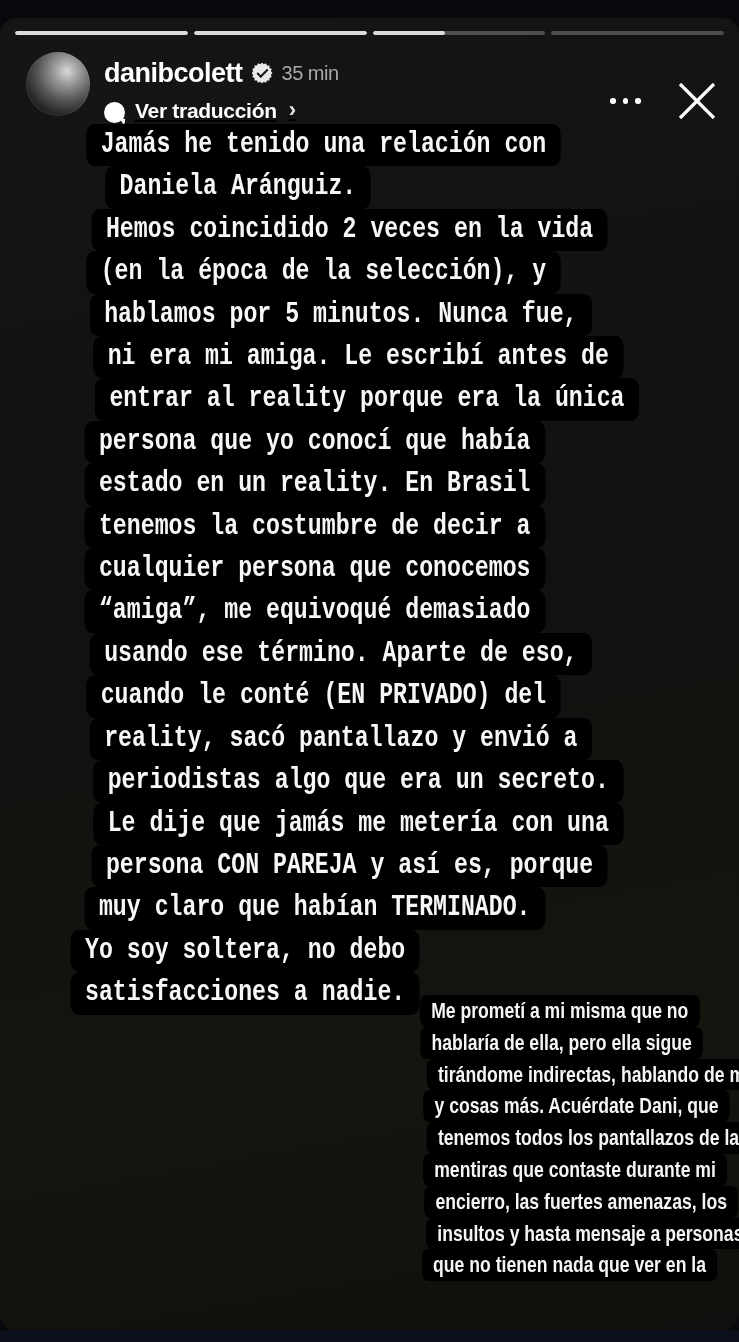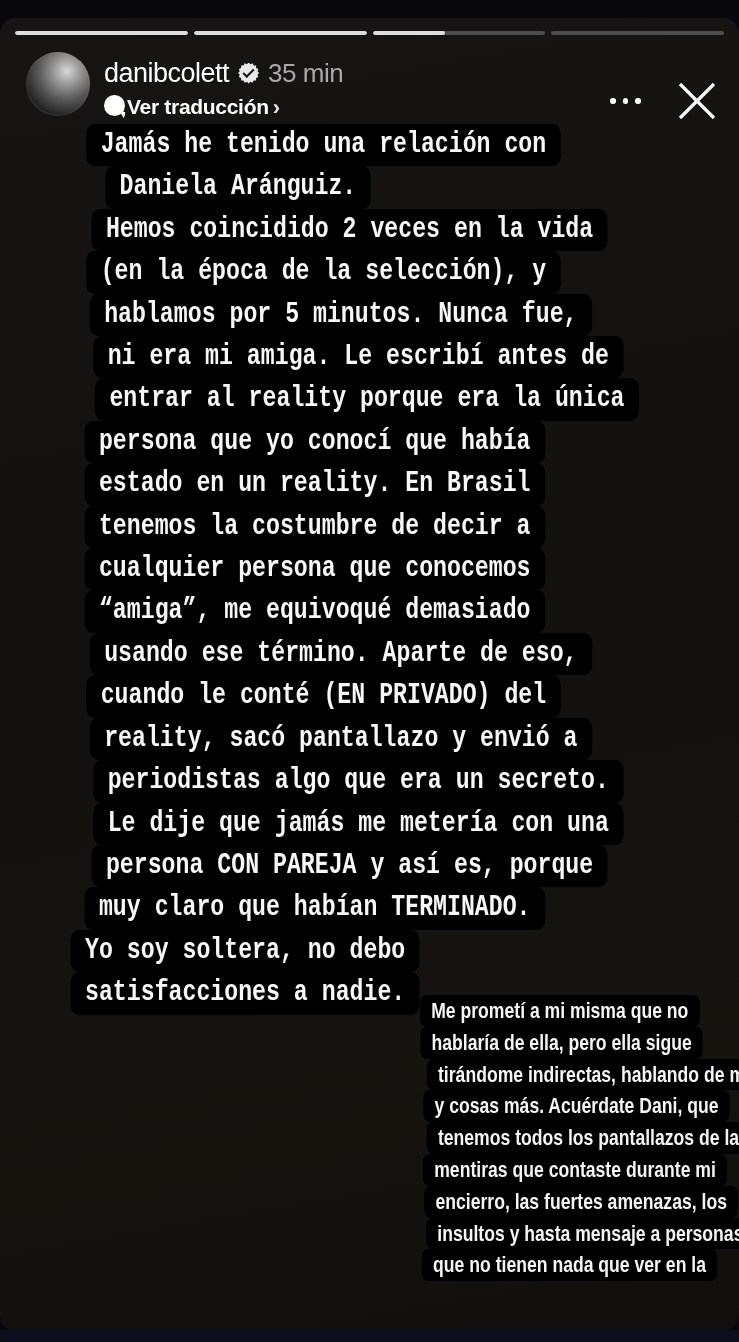--- a/index.html
+++ b/index.html
@@ -31,7 +31,7 @@
   }
   .header-text{position:absolute;left:104px;top:38px;}
   .name-row{display:flex;align-items:center;gap:9px;height:34px;}
-  .username{color:#fff;font-weight:normal;font-size:27px;letter-spacing:-0.5px;}
+  .username{color:#fff;font-weight:bold;font-size:27px;letter-spacing:-0.5px;}
   .verified{
     width:21px;height:21px;background:#e9e9e9;position:relative;flex:0 0 auto;
     clip-path:polygon(100% 50%,92.2% 58.4%,96.2% 69.1%,85.8% 73.9%,85.4% 85.4%,73.9% 85.8%,69.1% 96.2%,58.4% 92.2%,50% 100%,41.6% 92.2%,30.9% 96.2%,26.1% 85.8%,14.6% 85.4%,14.2% 73.9%,3.8% 69.1%,7.8% 58.4%,0% 50%,7.8% 41.6%,3.8% 30.9%,14.2% 26.1%,14.6% 14.6%,26.1% 14.2%,30.9% 3.8%,41.6% 7.8%,50% 0%,58.4% 7.8%,69.1% 3.8%,73.9% 14.2%,85.4% 14.6%,85.8% 26.1%,96.2% 30.9%,92.2% 41.6%);

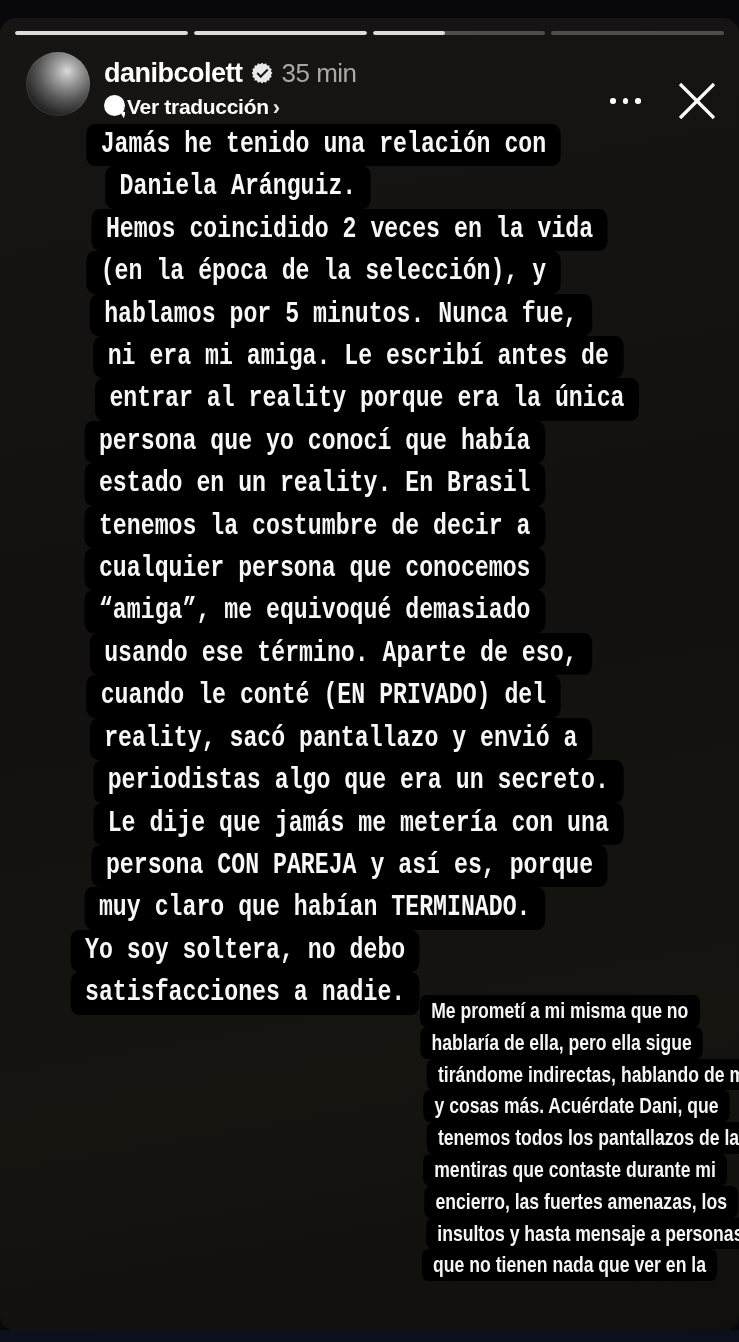--- a/index.html
+++ b/index.html
@@ -41,7 +41,7 @@
     border-left:2.5px solid #16161b;border-bottom:2.5px solid #16161b;
     transform:rotate(-45deg);
   }
-  .timestamp{color:#a8a8a8;font-size:26px;letter-spacing:-0.5px;}
+  .timestamp{color:#a8a8a8;font-size:20px;letter-spacing:-0.5px;}
   .translate-row{display:flex;align-items:flex-start;gap:2px;margin-top:5px;height:28px;}
   .bubble-icon{position:relative;width:21px;height:21px;background:#fff;border-radius:50%;flex:0 0 auto;}
   .bubble-icon::after{

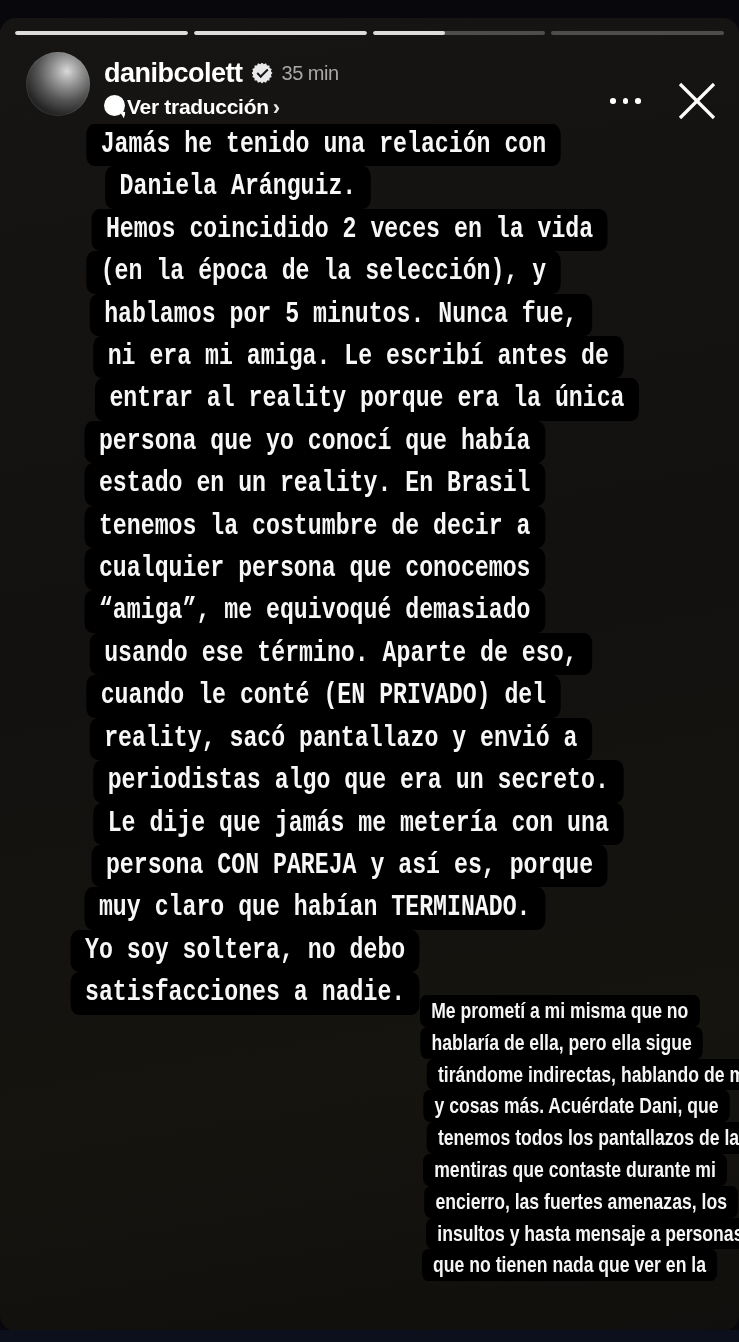--- a/index.html
+++ b/index.html
@@ -42,7 +42,7 @@
     transform:rotate(-45deg);
   }
   .timestamp{color:#a8a8a8;font-size:20px;letter-spacing:-0.5px;}
-  .translate-row{display:flex;align-items:flex-start;gap:2px;margin-top:5px;height:28px;}
+  .translate-row{display:flex;align-items:flex-end;gap:10px;margin-top:5px;height:28px;text-decoration:underline;}
   .bubble-icon{position:relative;width:21px;height:21px;background:#fff;border-radius:50%;flex:0 0 auto;}
   .bubble-icon::after{
     content:"";position:absolute;right:0px;bottom:-2px;width:7px;height:7px;

